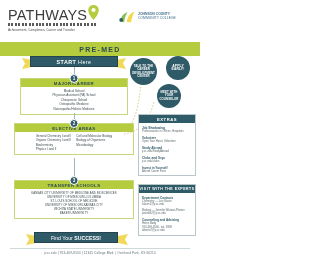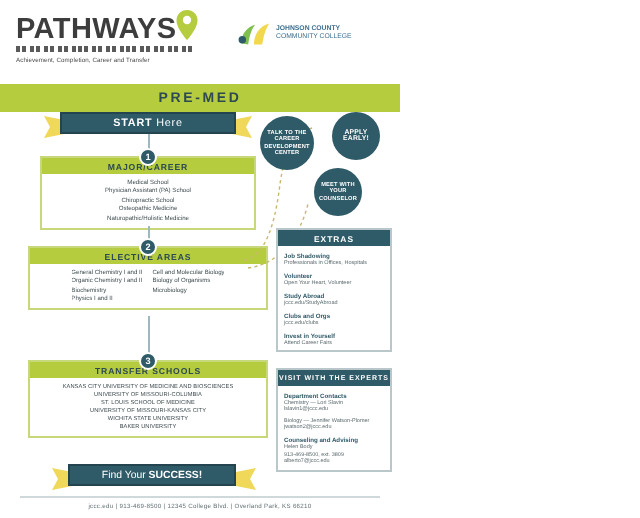--- a/index.html
+++ b/index.html
@@ -26,7 +26,7 @@
     width: 96px;
   }
   .logo-word {
-    font-size: 14.5px; font-weight: bold; letter-spacing: 0.2px;
+    font-size: 14.5px; font-weight: normal; letter-spacing: 0.2px;
     color: #3d3d3d; line-height: 14px;
     font-family: "Liberation Sans", sans-serif;
   }

